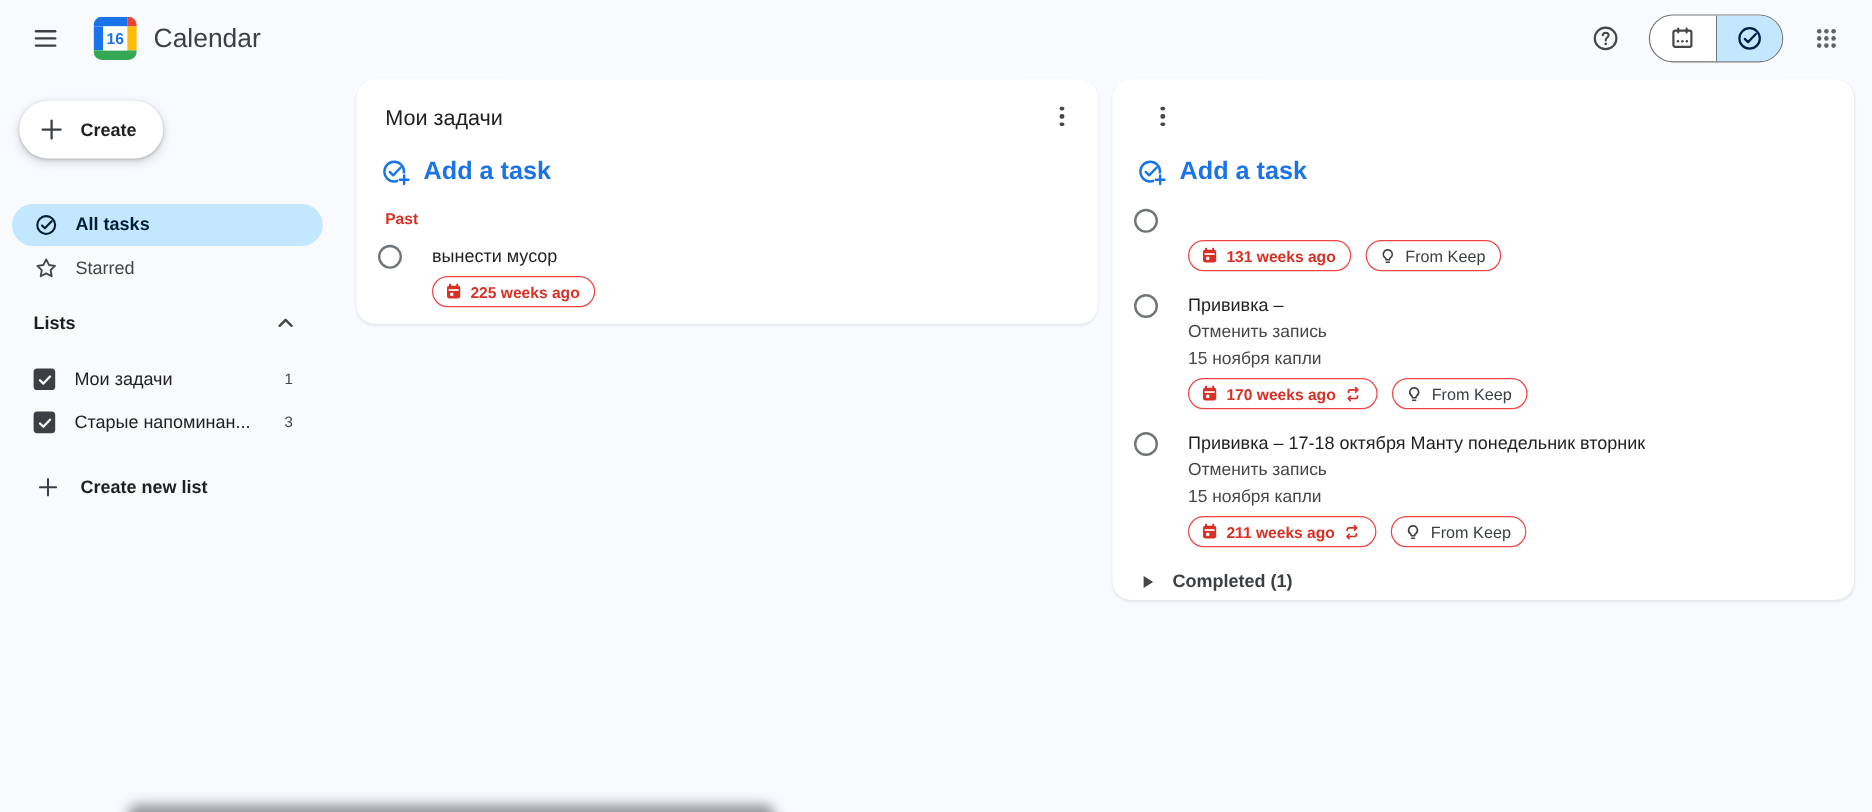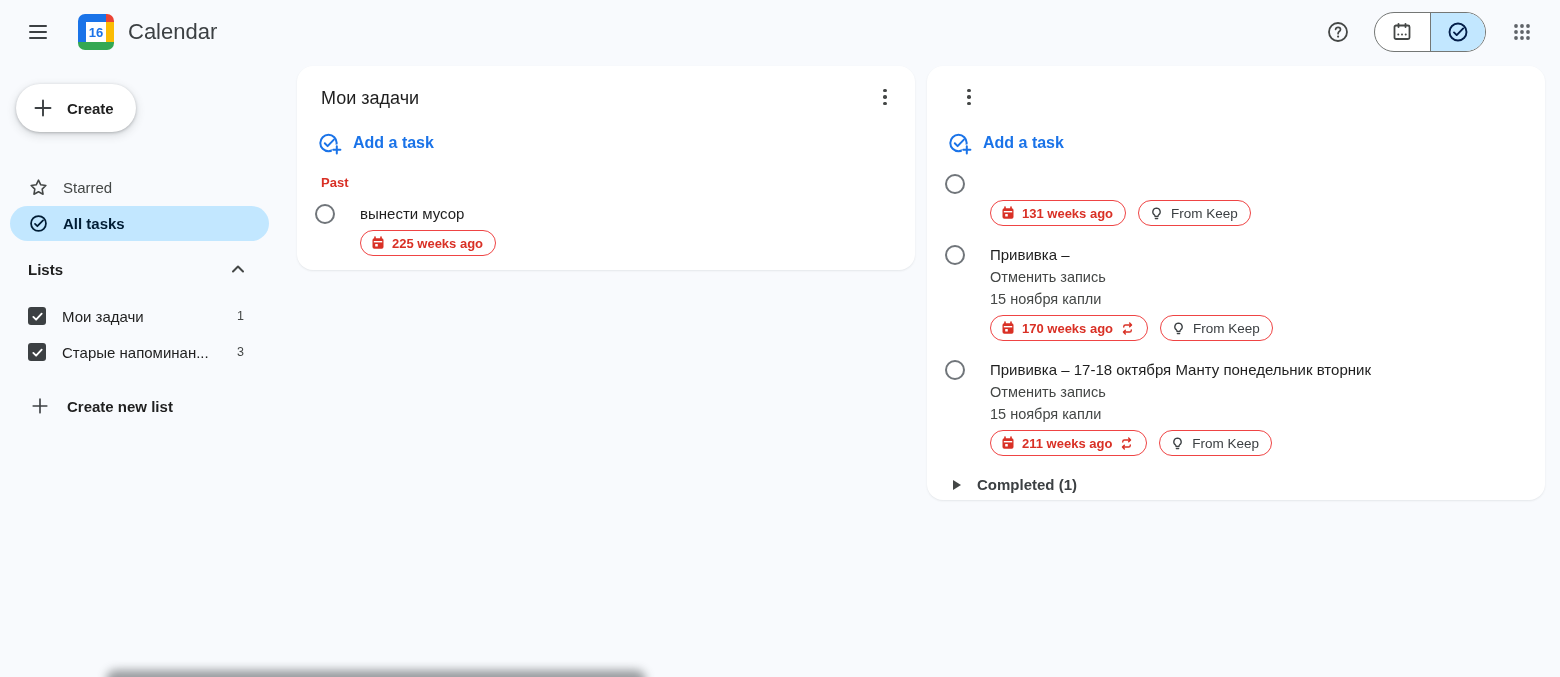--- a/index.html
+++ b/index.html
@@ -71,7 +71,7 @@
     display:flex; flex-direction:column; align-items:center; justify-content:center; gap:3px; cursor:pointer; }
   .kebab i { width:3.5px; height:3.5px; border-radius:50%; background:#444746; display:block; }
   .add-task { display:flex; align-items:center; gap:11px; margin:16px 0 0 -3px;
-    color:#1a73e8; font-size:16px; font-weight:600; cursor:pointer; background:none; border:none; padding:0; height:24px; }
+    color:#1a73e8; font-size:21px; font-weight:600; cursor:pointer; background:none; border:none; padding:0; height:24px; }
   .section-label { margin-top:20px; font-size:13px; font-weight:700; color:#d93025; height:16px; }
   .task { display:flex; margin-left:-6px; }
   .task.mt12 { margin-top:12px; } .task.mt18 { margin-top:18px; }

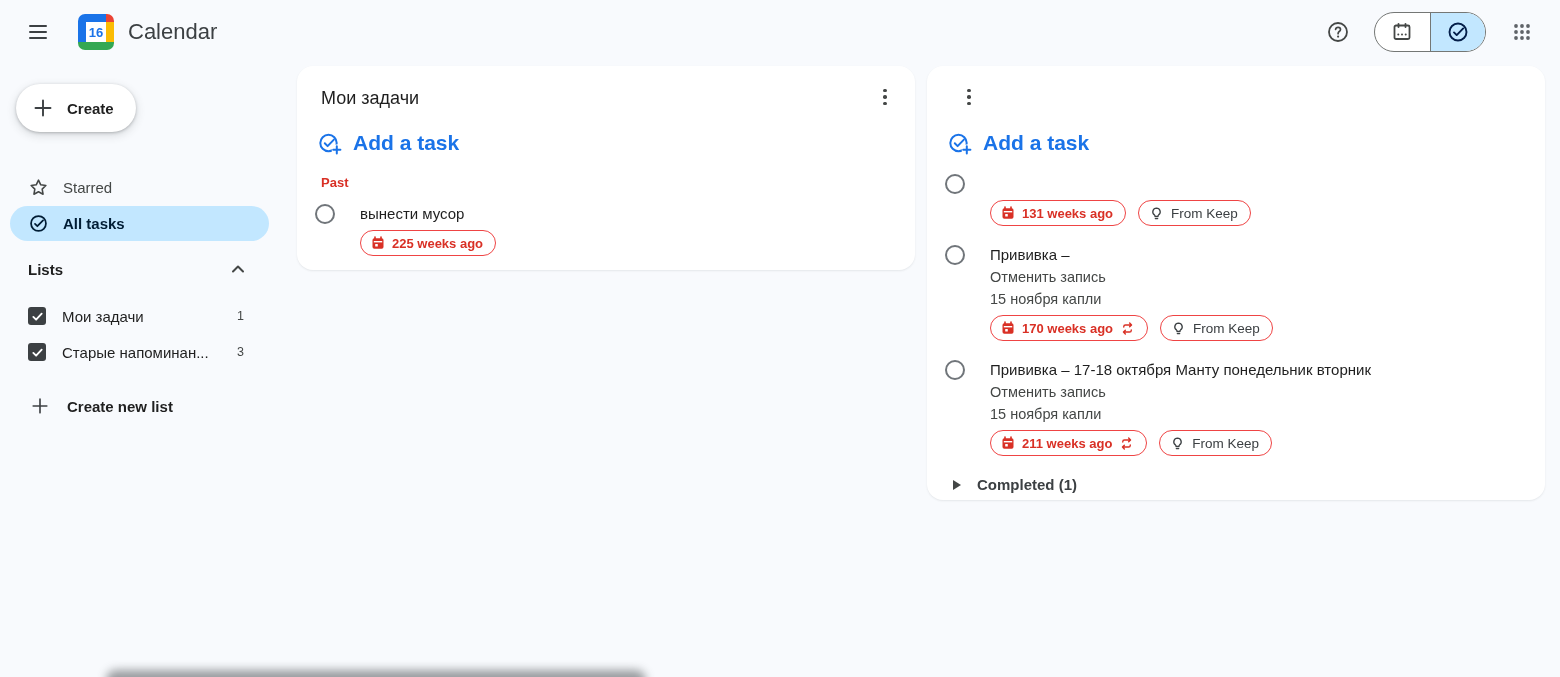--- a/index.html
+++ b/index.html
@@ -177,14 +177,6 @@
   </button>
 
   <div class="nav">
-    <div class="nav-item">
-      <span style="display:flex;">
-        <svg width="21" height="21" viewBox="0 0 24 24" fill="none">
-          <path d="M12 3.6l2.6 5.3 5.8.85-4.2 4.1 1 5.8-5.2-2.75-5.2 2.75 1-5.8-4.2-4.1 5.8-.85z" stroke="#444746" stroke-width="1.8" stroke-linejoin="round"></path>
-        </svg>
-      </span>
-      <span>Starred</span>
-    </div>
     <div class="nav-item selected">
       <span style="display:flex;">
         <svg width="21" height="21" viewBox="0 0 24 24" fill="none">
@@ -193,6 +185,14 @@
         </svg>
       </span>
       <span>All tasks</span>
+    </div>
+    <div class="nav-item">
+      <span style="display:flex;">
+        <svg width="21" height="21" viewBox="0 0 24 24" fill="none">
+          <path d="M12 3.6l2.6 5.3 5.8.85-4.2 4.1 1 5.8-5.2-2.75-5.2 2.75 1-5.8-4.2-4.1 5.8-.85z" stroke="#444746" stroke-width="1.8" stroke-linejoin="round"></path>
+        </svg>
+      </span>
+      <span>Starred</span>
     </div>
   </div>
 

